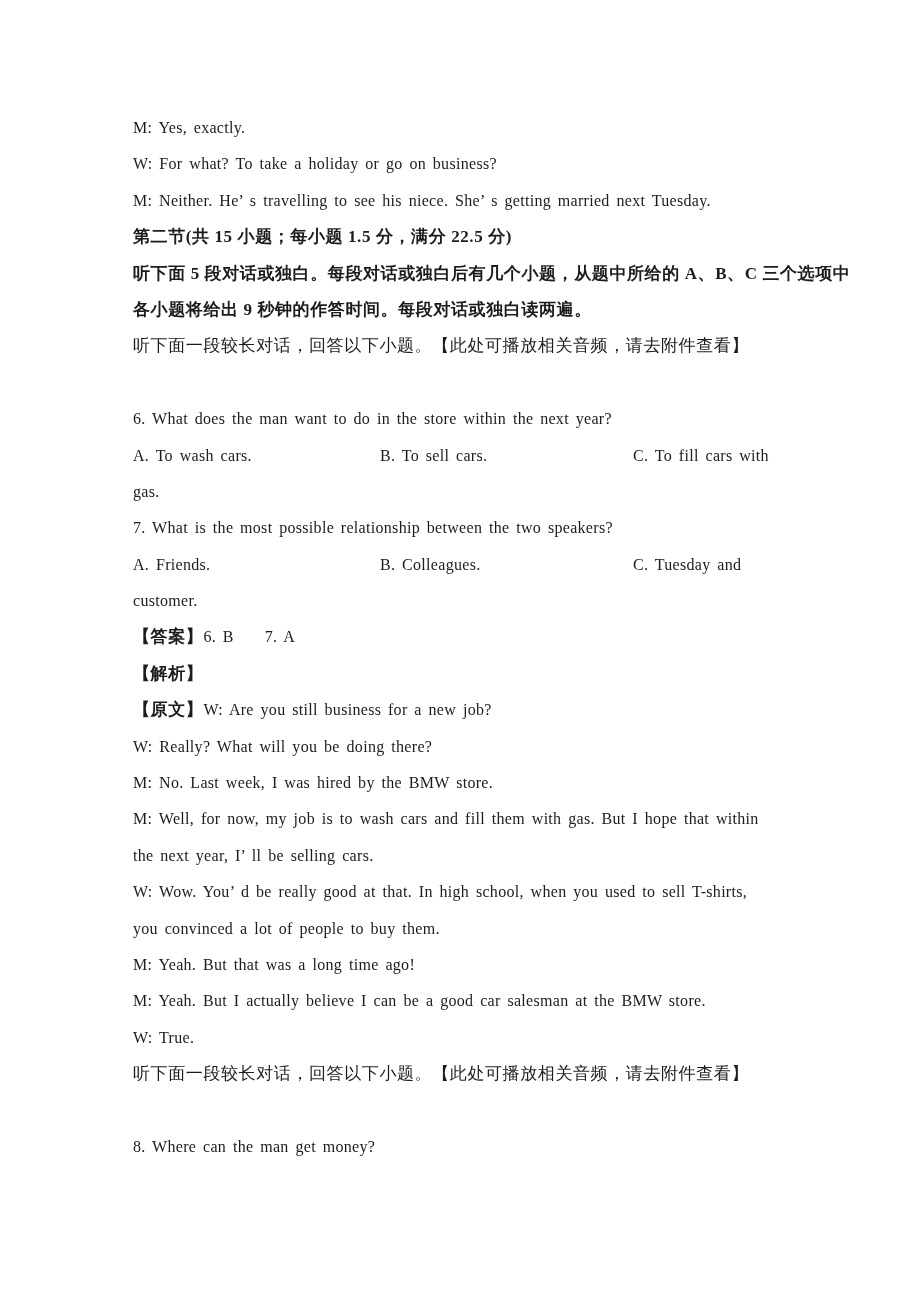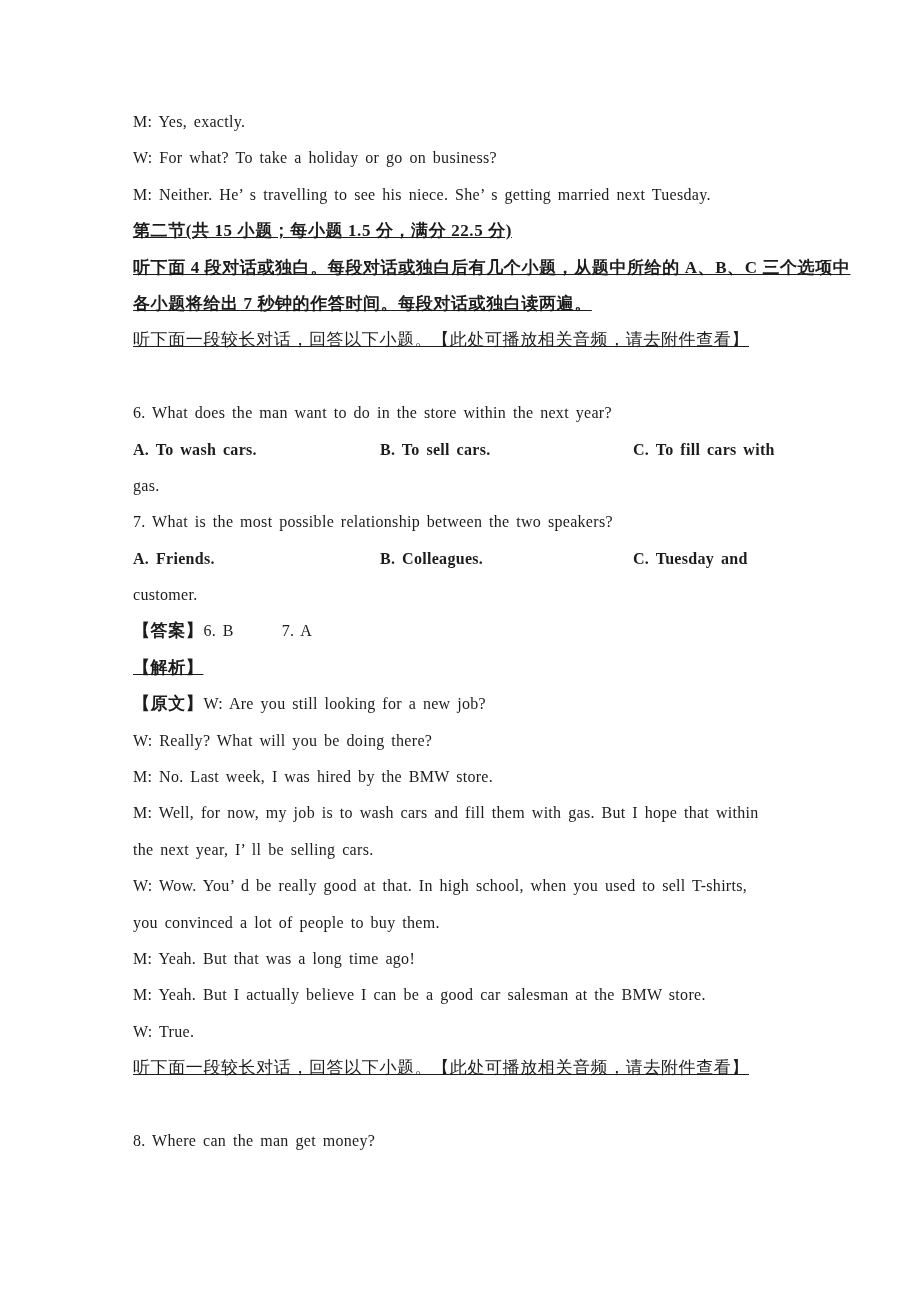--- a/index.html
+++ b/index.html
@@ -15,7 +15,7 @@
   .content {
     position: absolute;
     left: 133px;
-    top: 104px;
+    top: 110px;
     width: 670px;
   }
   .line {

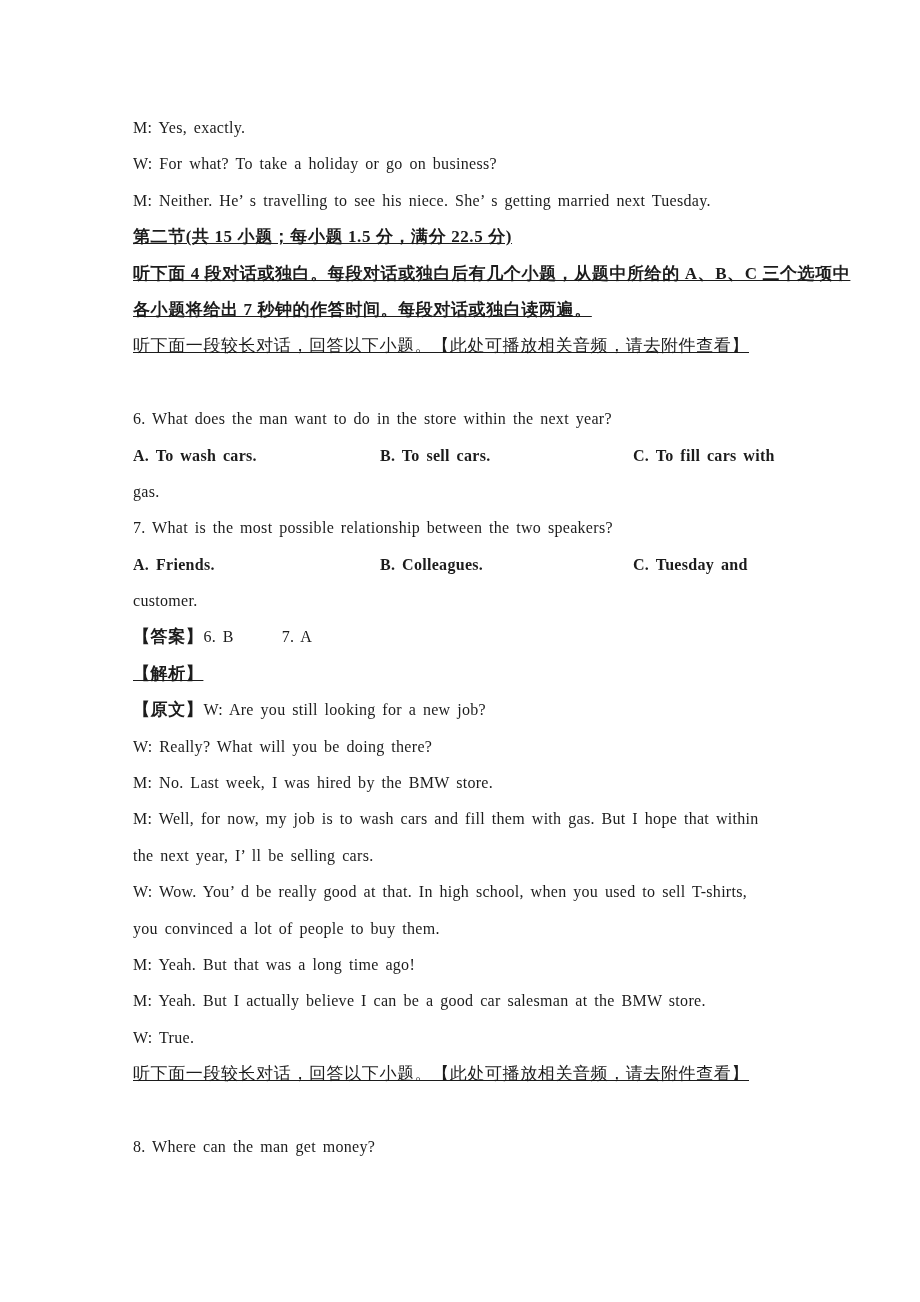--- a/index.html
+++ b/index.html
@@ -31,7 +31,6 @@
   .cn {
     font-size: 17px;
     letter-spacing: 0.6px;
-    text-decoration: underline;
   }
   .bold { font-weight: bold; }
   .options-row { position: relative; }

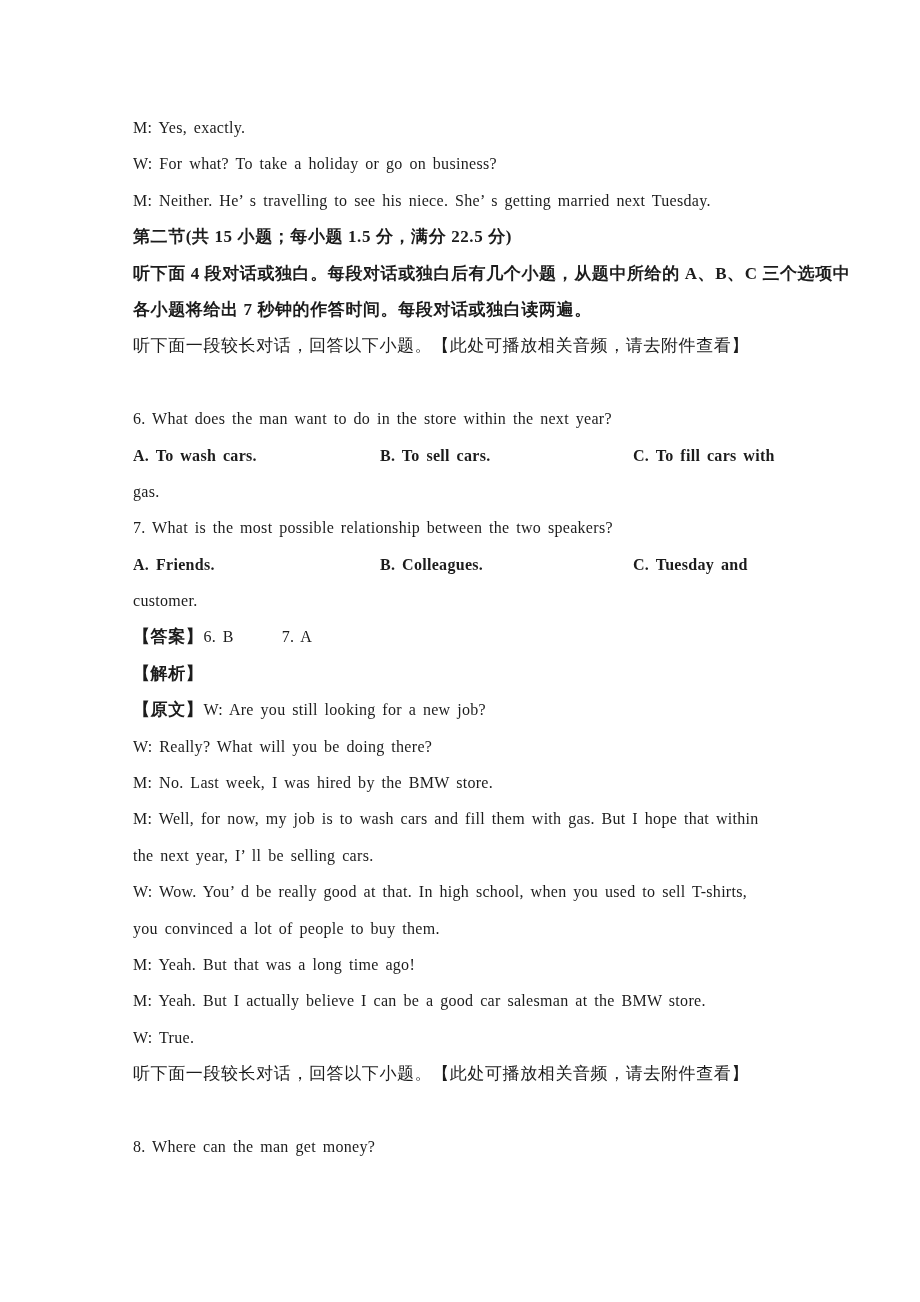--- a/index.html
+++ b/index.html
@@ -58,7 +58,7 @@
     <div class="line en">M: Neither. He’ s travelling to see his niece. She’ s getting married next Tuesday.</div>
 
     <div class="line cn bold">第二节(共 15 小题；每小题 1.5 分，满分 22.5 分)</div>
-    <div class="line cn bold">听下面 4 段对话或独白。每段对话或独白后有几个小题，从题中所给的 A、B、C 三个选项中</div>
+    <div class="line cn bold">听下面 5 段对话或独白。每段对话或独白后有几个小题，从题中所给的 A、B、C 三个选项中</div>
     <div class="line cn bold">各小题将给出 7 秒钟的作答时间。每段对话或独白读两遍。</div>
     <div class="line cn">听下面一段较长对话，回答以下小题。【此处可播放相关音频，请去附件查看】</div>
 

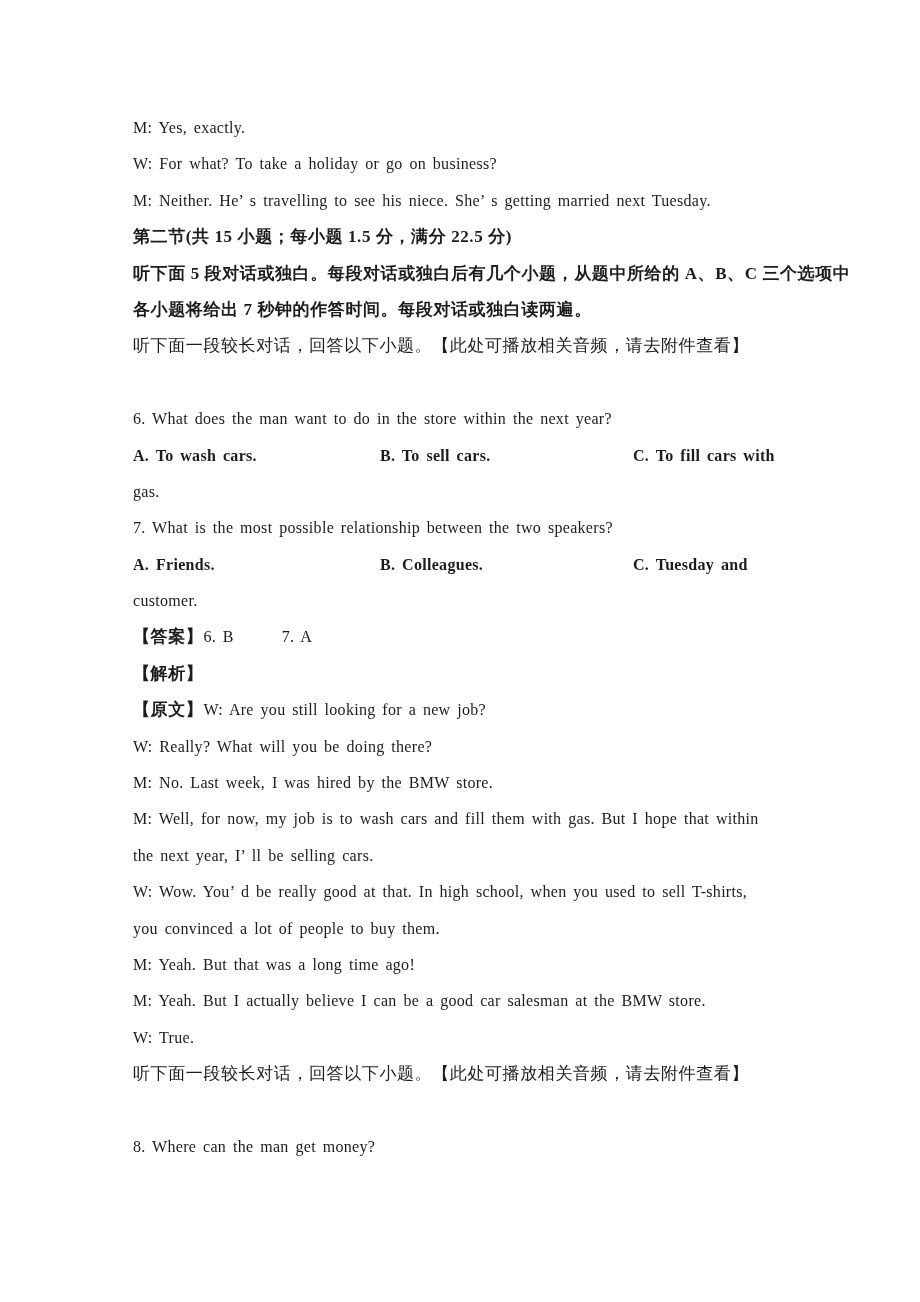--- a/index.html
+++ b/index.html
@@ -59,7 +59,7 @@
 
     <div class="line cn bold">第二节(共 15 小题；每小题 1.5 分，满分 22.5 分)</div>
     <div class="line cn bold">听下面 5 段对话或独白。每段对话或独白后有几个小题，从题中所给的 A、B、C 三个选项中</div>
-    <div class="line cn bold">各小题将给出 7 秒钟的作答时间。每段对话或独白读两遍。</div>
+    <div class="line cn bold">各小题将给出 9 秒钟的作答时间。每段对话或独白读两遍。</div>
     <div class="line cn">听下面一段较长对话，回答以下小题。【此处可播放相关音频，请去附件查看】</div>
 
     <div class="blank"></div>

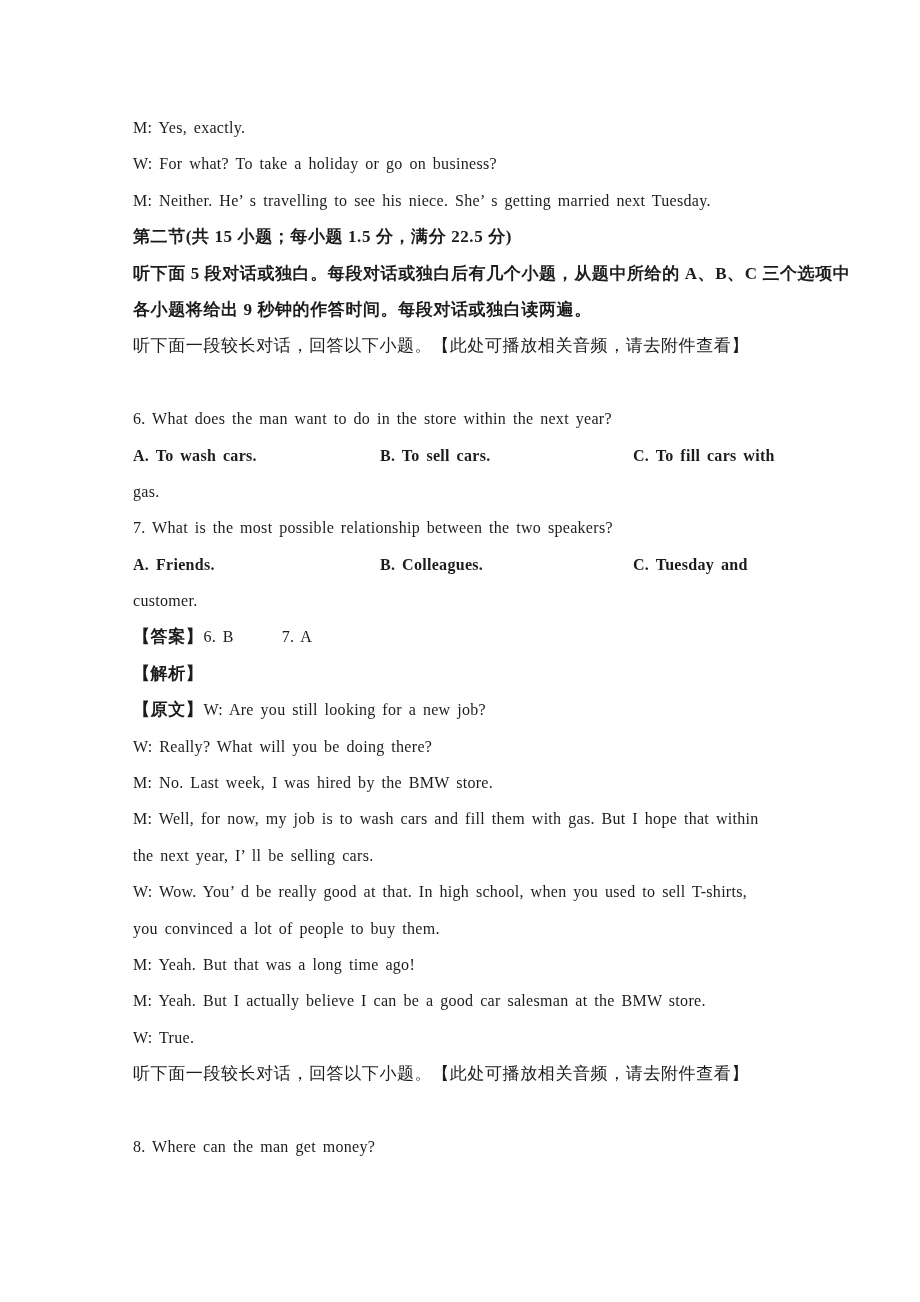--- a/index.html
+++ b/index.html
@@ -34,7 +34,7 @@
   }
   .bold { font-weight: bold; }
   .options-row { position: relative; }
-  .opt { position: absolute; top: 0; font-weight: bold; }
+  .opt { position: absolute; top: 0; }
   .opt-a { left: 0; }
   .opt-b { left: 247px; }
   .opt-c { left: 500px; }

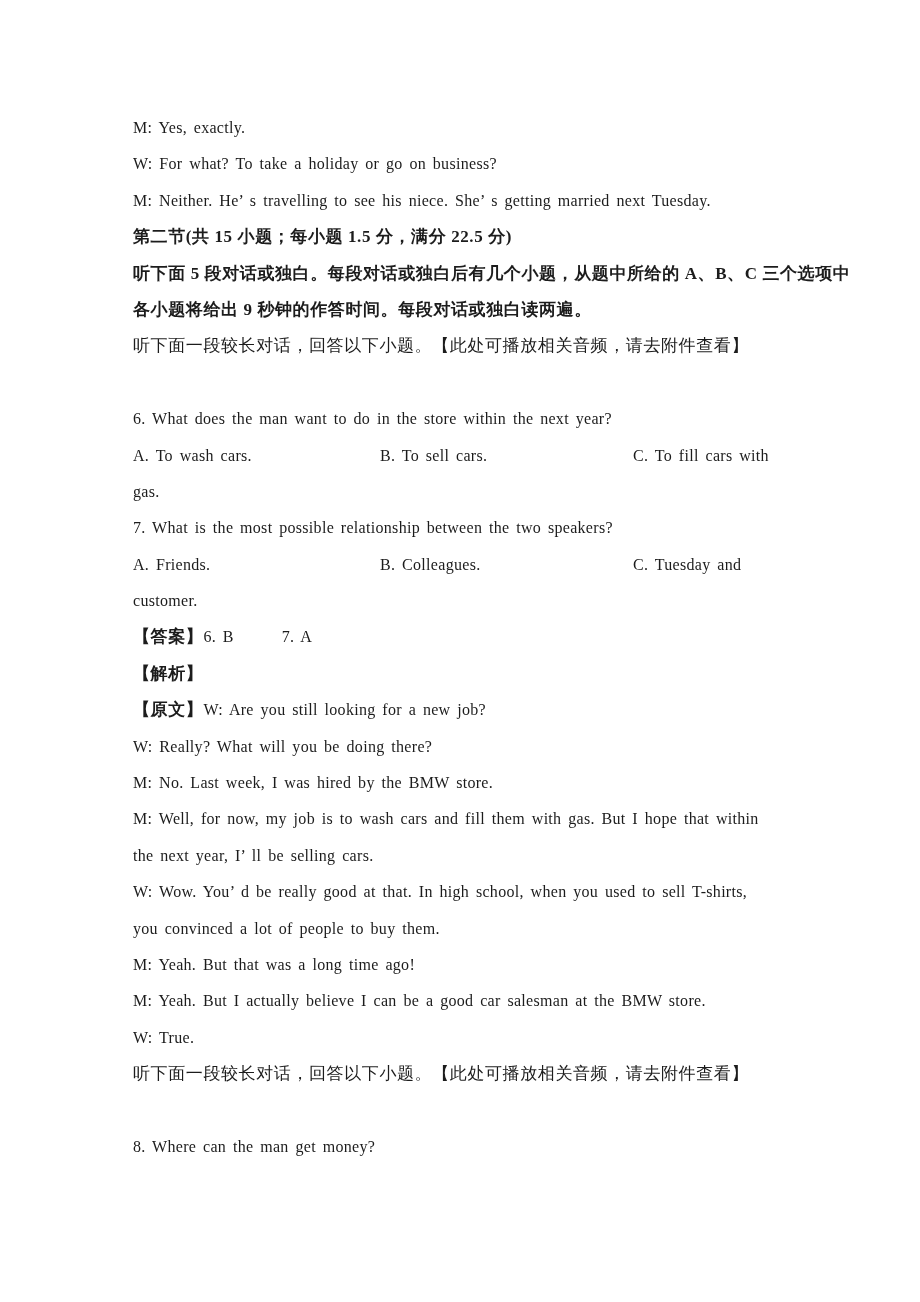--- a/index.html
+++ b/index.html
@@ -44,7 +44,7 @@
     letter-spacing: 0.6px;
     text-align: center;
   }
-  .ans-gap { margin-left: 48px; }
+  .ans-gap { margin-left: 31px; }
   .blank { height: 36.4px; }
 </style>
 </head>

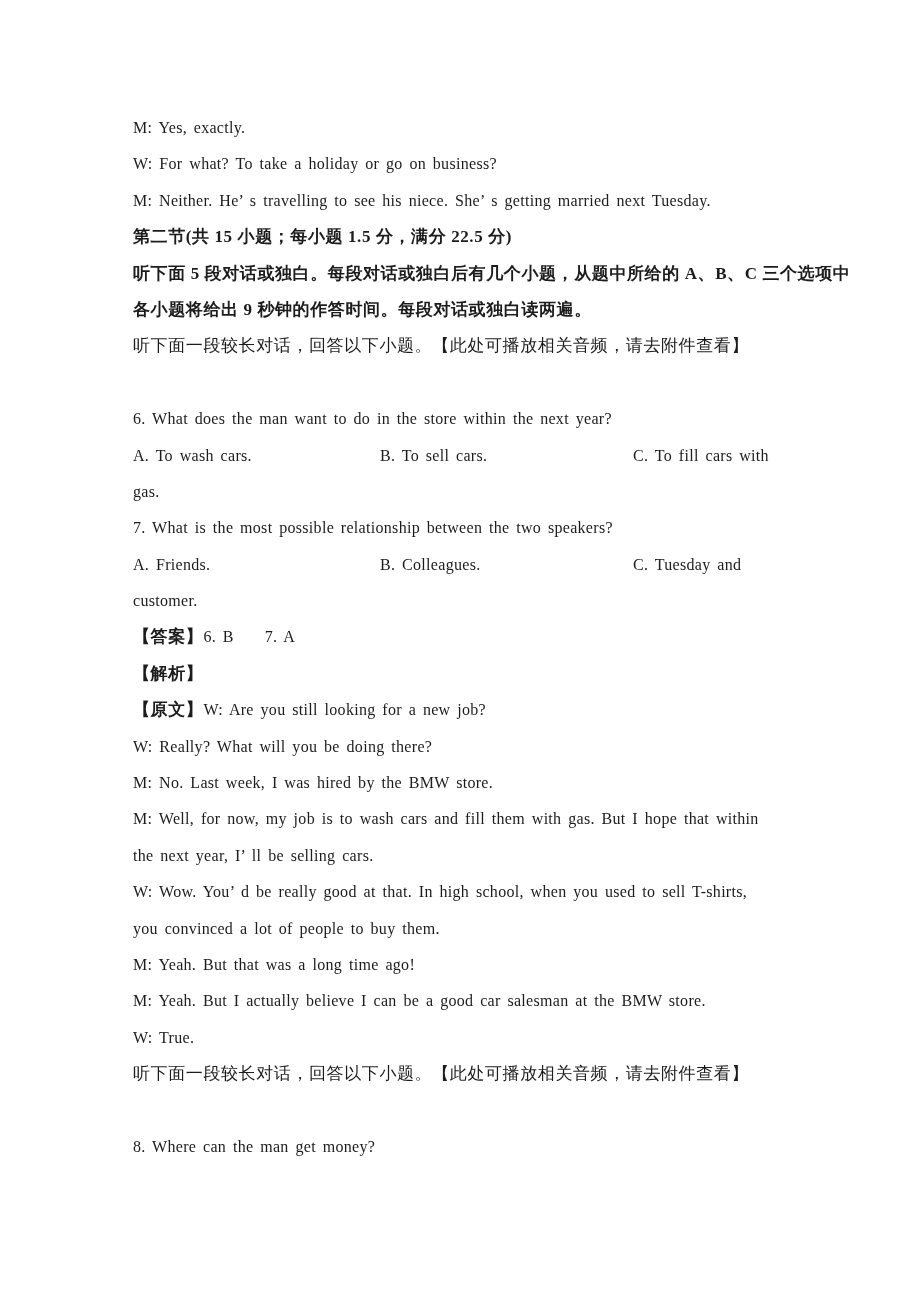--- a/index.html
+++ b/index.html
@@ -89,7 +89,7 @@
     </div>
 
     <div class="line en">
-      <span class="label-cn">【原文】</span><span>W: Are you still looking for a new job?</span>
+      <span class="label-cn">【原文】</span><span>W: Are you still business for a new job?</span>
     </div>
 
     <div class="line en">W: Really? What will you be doing there?</div>

